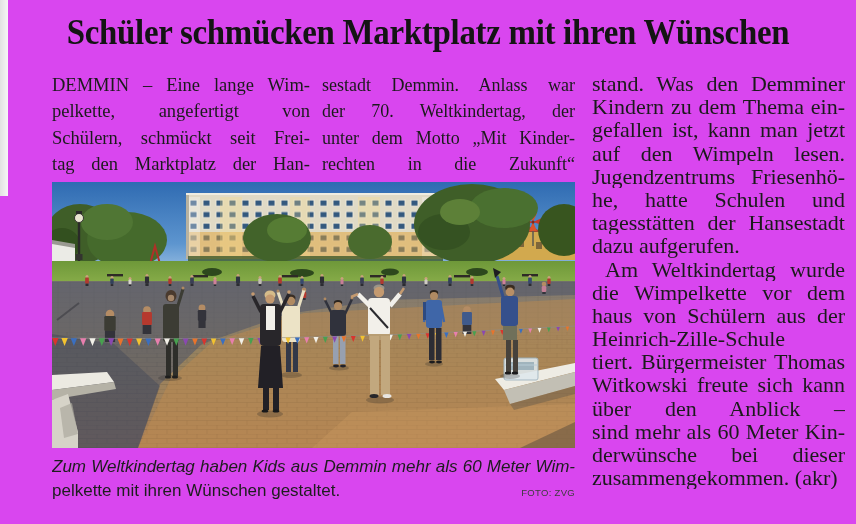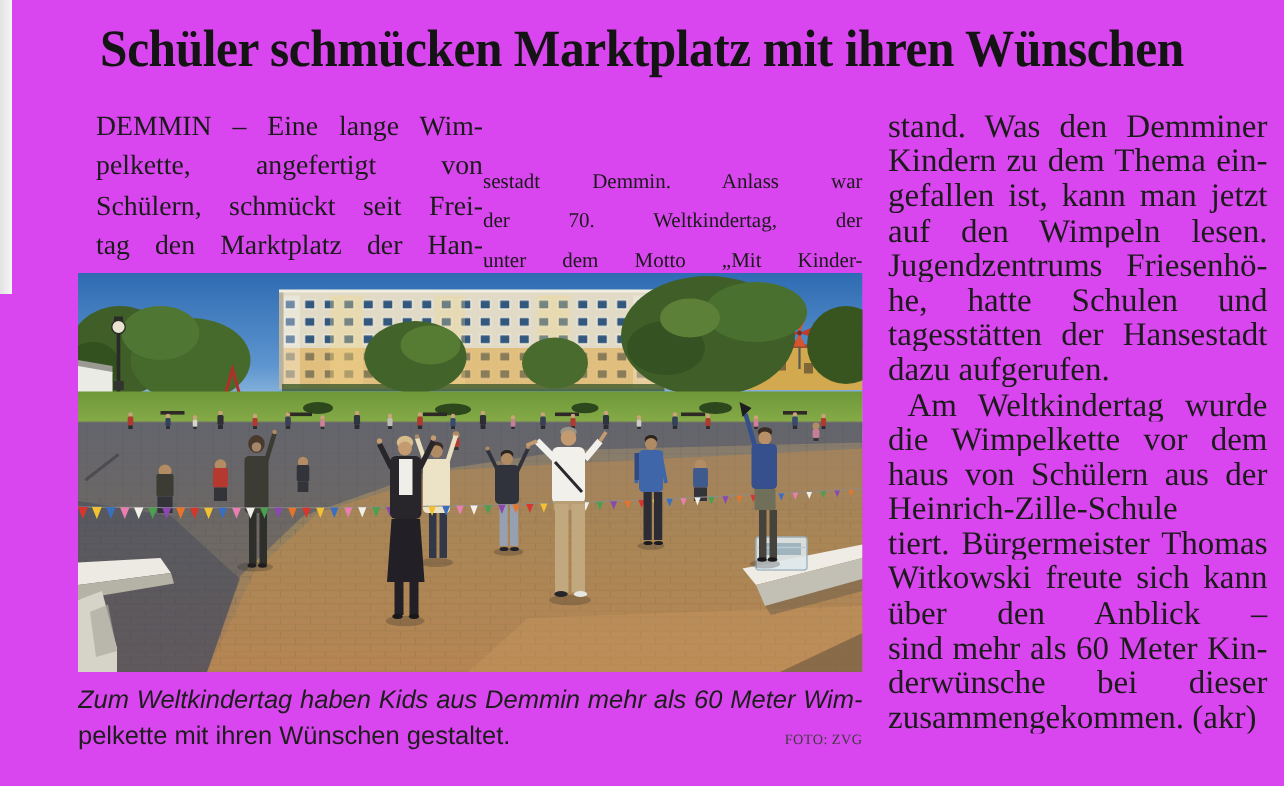--- a/index.html
+++ b/index.html
@@ -11,7 +11,7 @@
               text-align:center; font-size:35px; font-weight:bold;
               letter-spacing:-0.3px; transform:scaleX(0.94); color:#141414; }
   .col { position:absolute; top:72px; }
-  .col1 { left:52px;  width:258px; font-size:18.5px; line-height:26.4px;margin-left:12px; }
+  .col1 { left:52px;  width:258px; font-size:18.5px; line-height:26.4px; }
   .col2 { left:322px; width:253px; font-size:14px; line-height:26.4px;margin-top:37px; }
   .col3 { left:592px; width:253px; font-size:22px;   line-height:23.2px; }
   .col .line { text-align:justify; text-align-last:justify; overflow:hidden; }

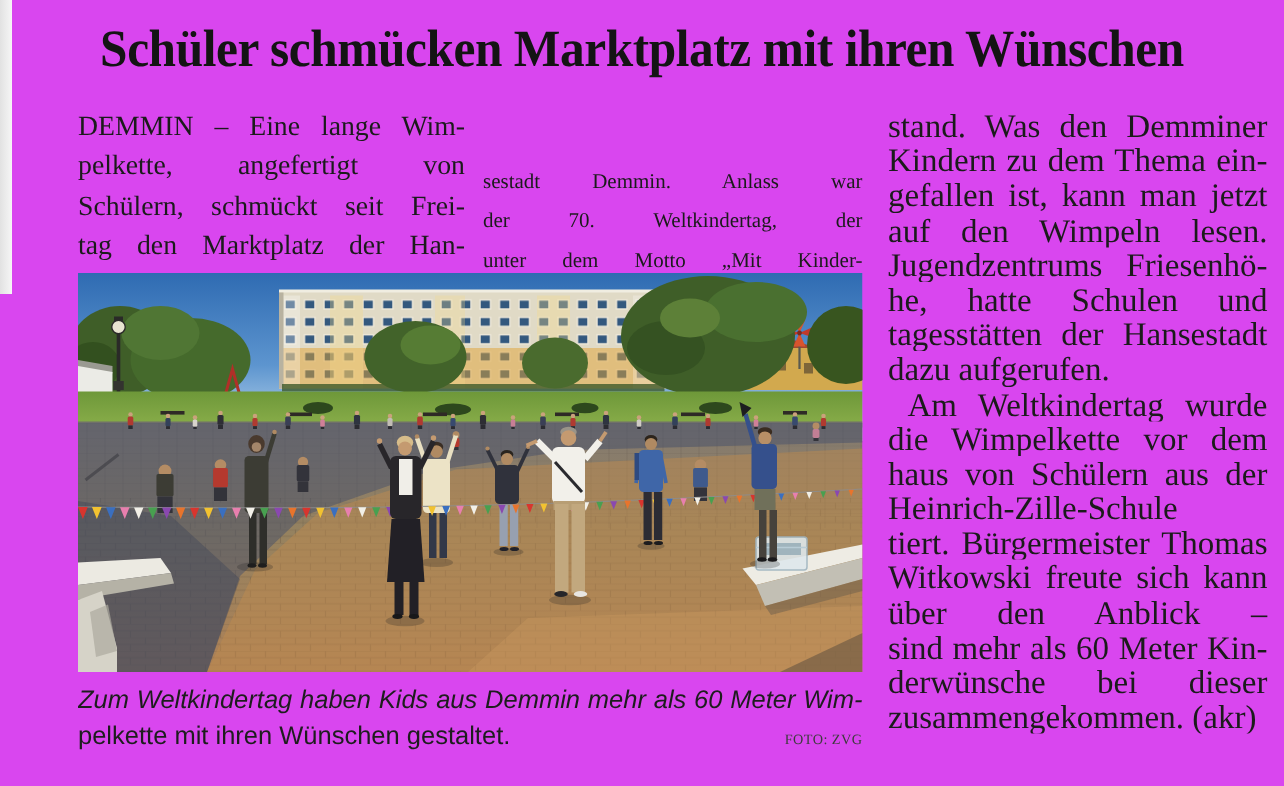--- a/index.html
+++ b/index.html
@@ -12,7 +12,7 @@
               letter-spacing:-0.3px; transform:scaleX(0.94); color:#141414; }
   .col { position:absolute; top:72px; }
   .col1 { left:52px;  width:258px; font-size:18.5px; line-height:26.4px; }
-  .col2 { left:322px; width:253px; font-size:14px; line-height:26.4px;margin-top:37px; }
+  .col2 { left:322px; width:253px; font-size:18px; line-height:26.4px; }
   .col3 { left:592px; width:253px; font-size:22px;   line-height:23.2px; }
   .col .line { text-align:justify; text-align-last:justify; overflow:hidden; }
   .col1 .line, .col2 .line { height:26.4px; }

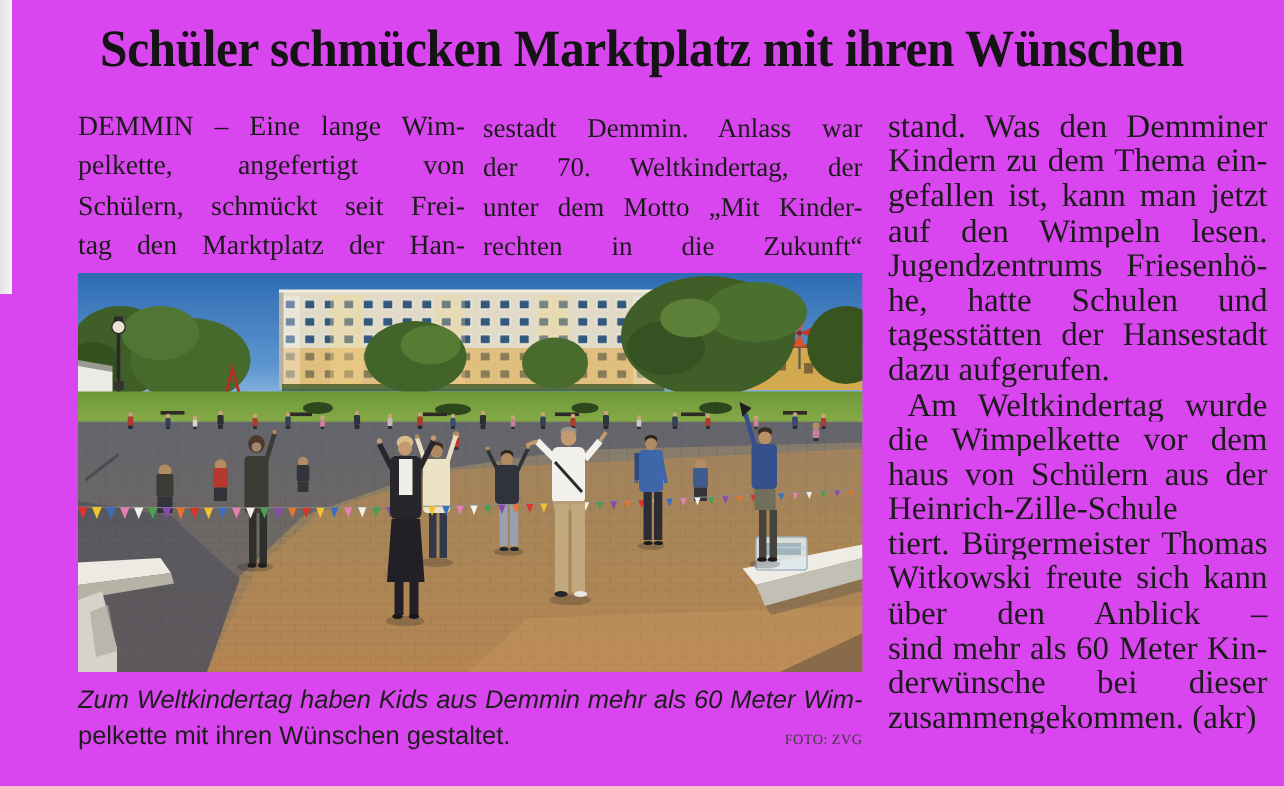--- a/index.html
+++ b/index.html
@@ -27,7 +27,7 @@
   .cap1 { text-align:justify; text-align-last:justify; height:24px; overflow:hidden;font-style:italic; }
   .cap2row { display:flex; justify-content:space-between; align-items:baseline; }
   .credit { font-size:9.5px; color:#3c3c3c; letter-spacing:0.3px;
-            font-family:Liberation Serif, serif; }
+            font-family:Liberation Sans, sans-serif; }
 </style>
 </head>
 <body>

